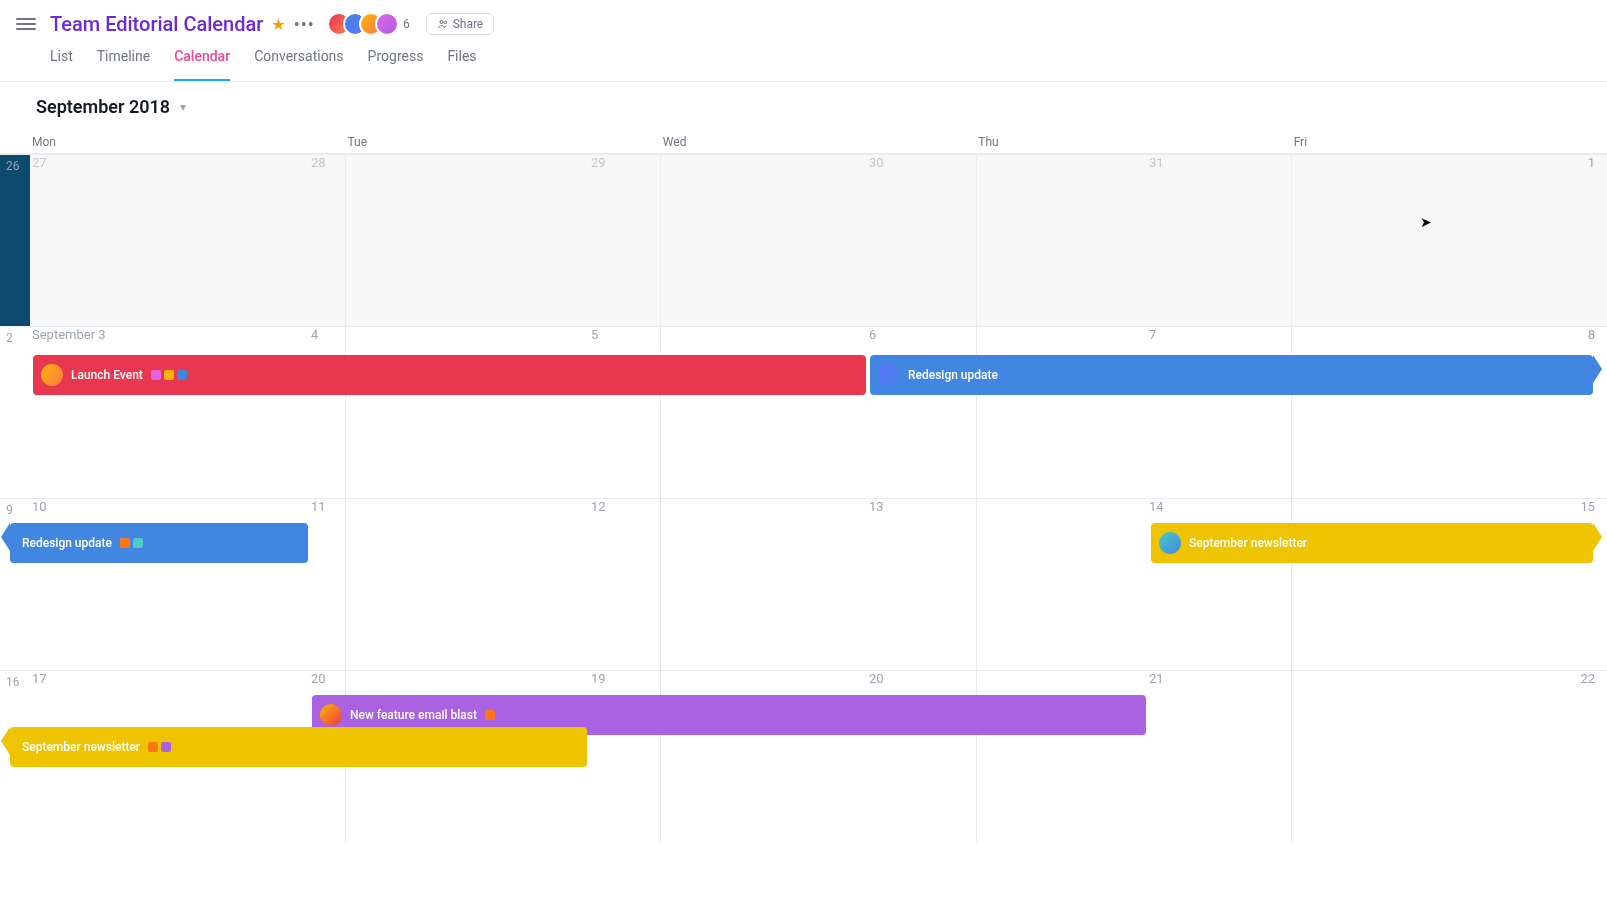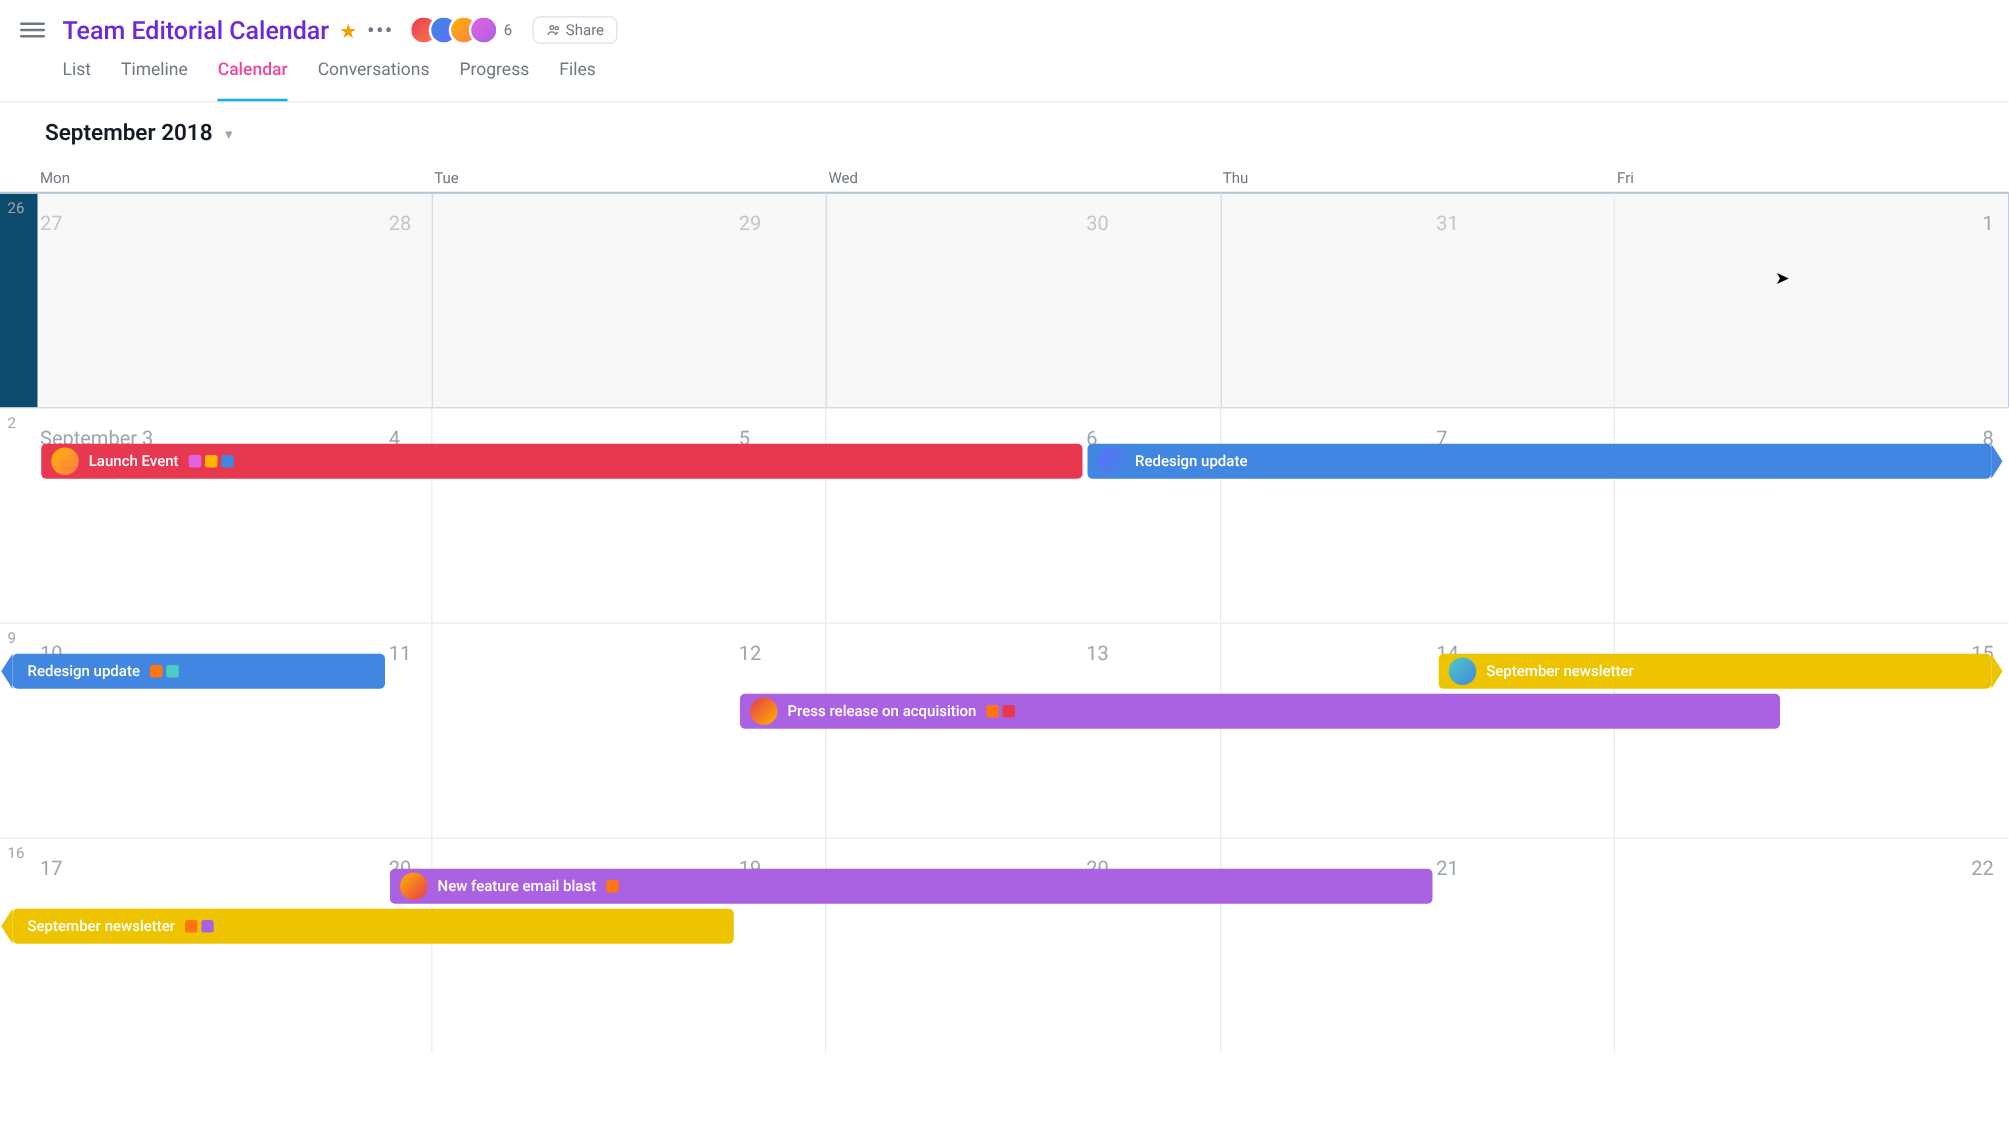--- a/index.html
+++ b/index.html
@@ -68,7 +68,7 @@
 .day-col { flex:1; border-right: 1px solid #e8ecee;}
 .day-col:last-child { border-right: none;}
 .week-num { position:absolute; left: 6px; top: 4px; font-size:12px; color:#9ca6af;}
-.day-num { position:absolute; top: 14px; font-size:16px; color:#9ca6af;}
+.day-num { position:absolute; top: 0; font-size:13px; color:#9ca6af;}
 .day-num.dim { color:#c1c7cd;}
 .week0 { height: 172px; background:#0c4a6e;}
 .week0 .day-col { background:#f9f8f8;}

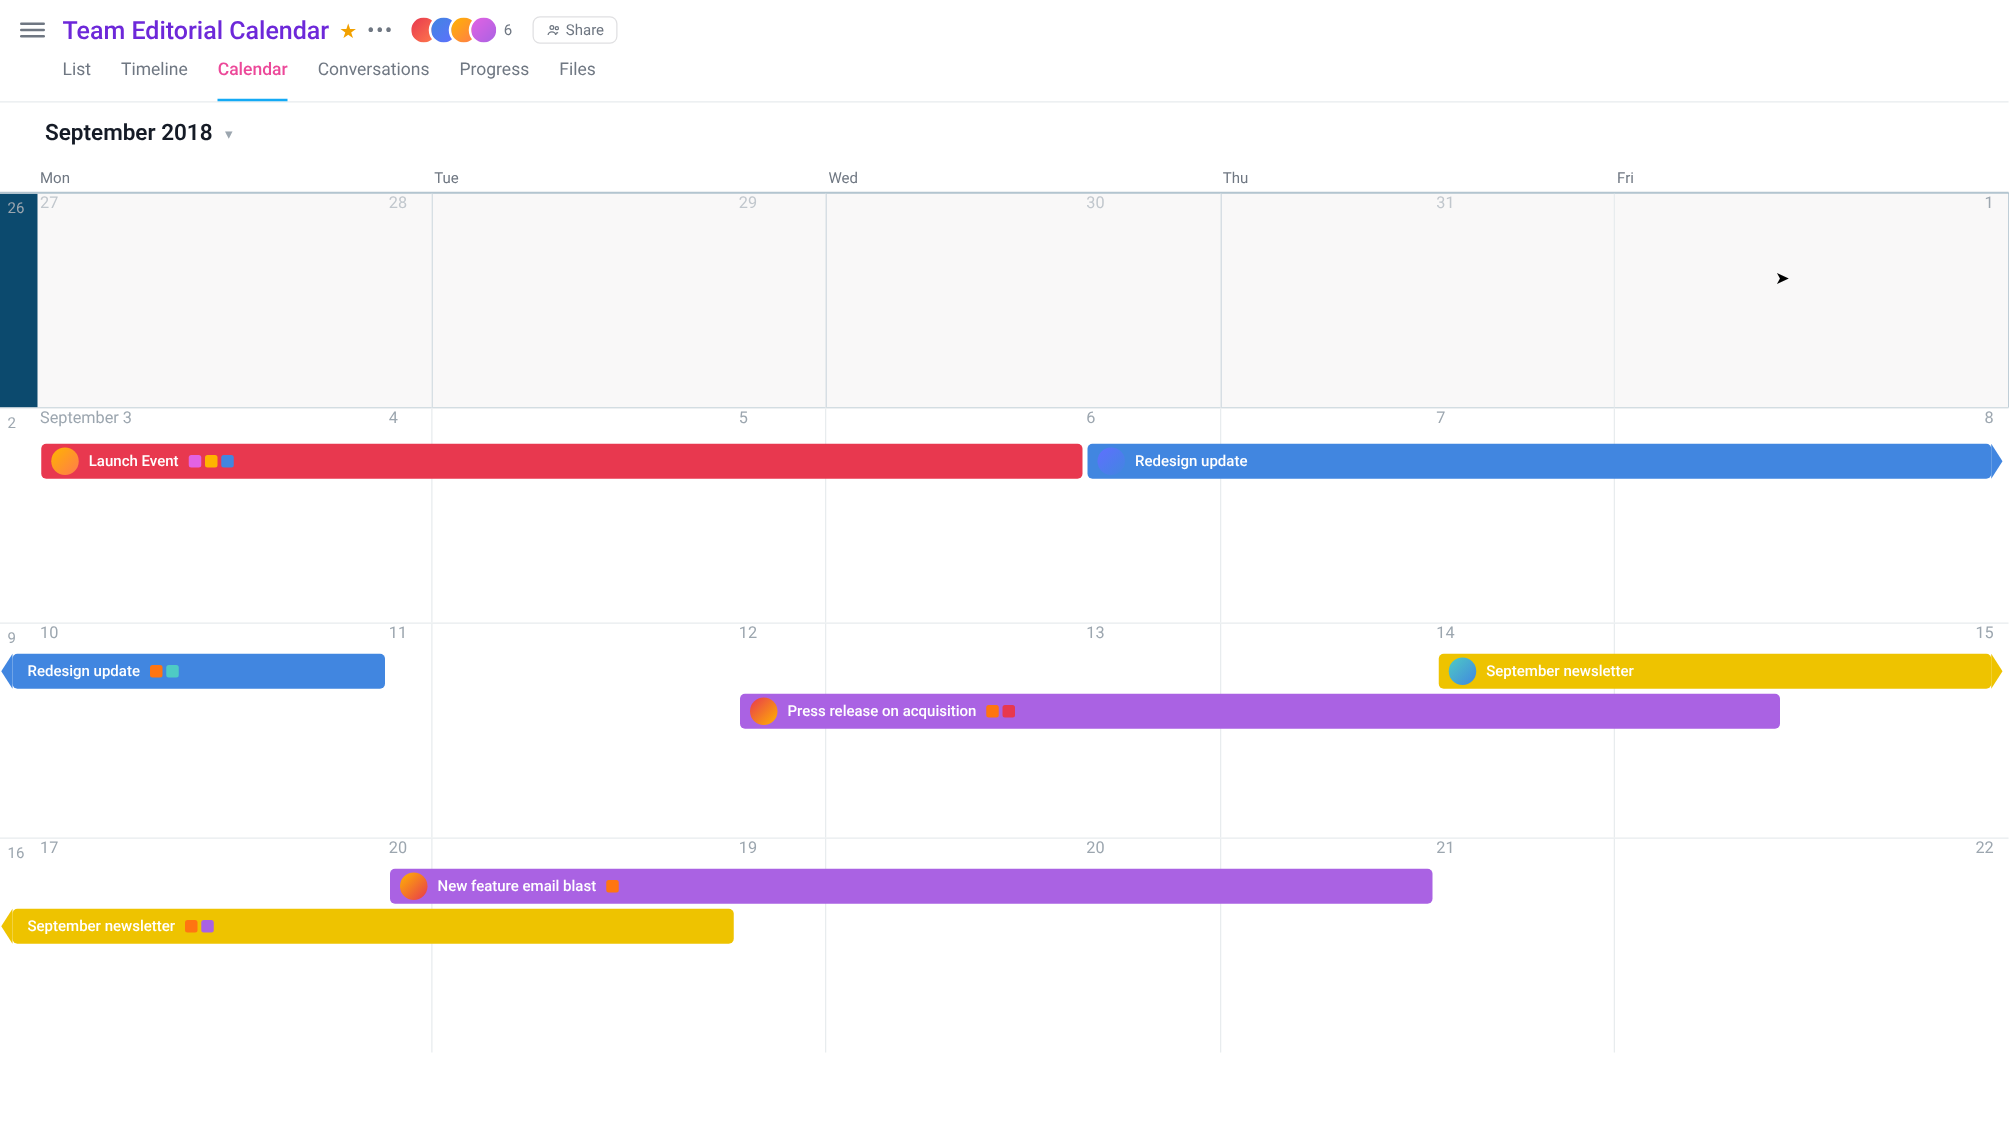--- a/index.html
+++ b/index.html
@@ -94,7 +94,7 @@
 
 
 .task-bar {
-  position:absolute; height: 28px; border-radius: 4px;
+  position:absolute; height: 40px; border-radius: 4px;
   display:flex; align-items:center; padding: 0 8px; gap: 8px;
   color:#fff; font-size: 12px; font-weight: 500;
   cursor:pointer;

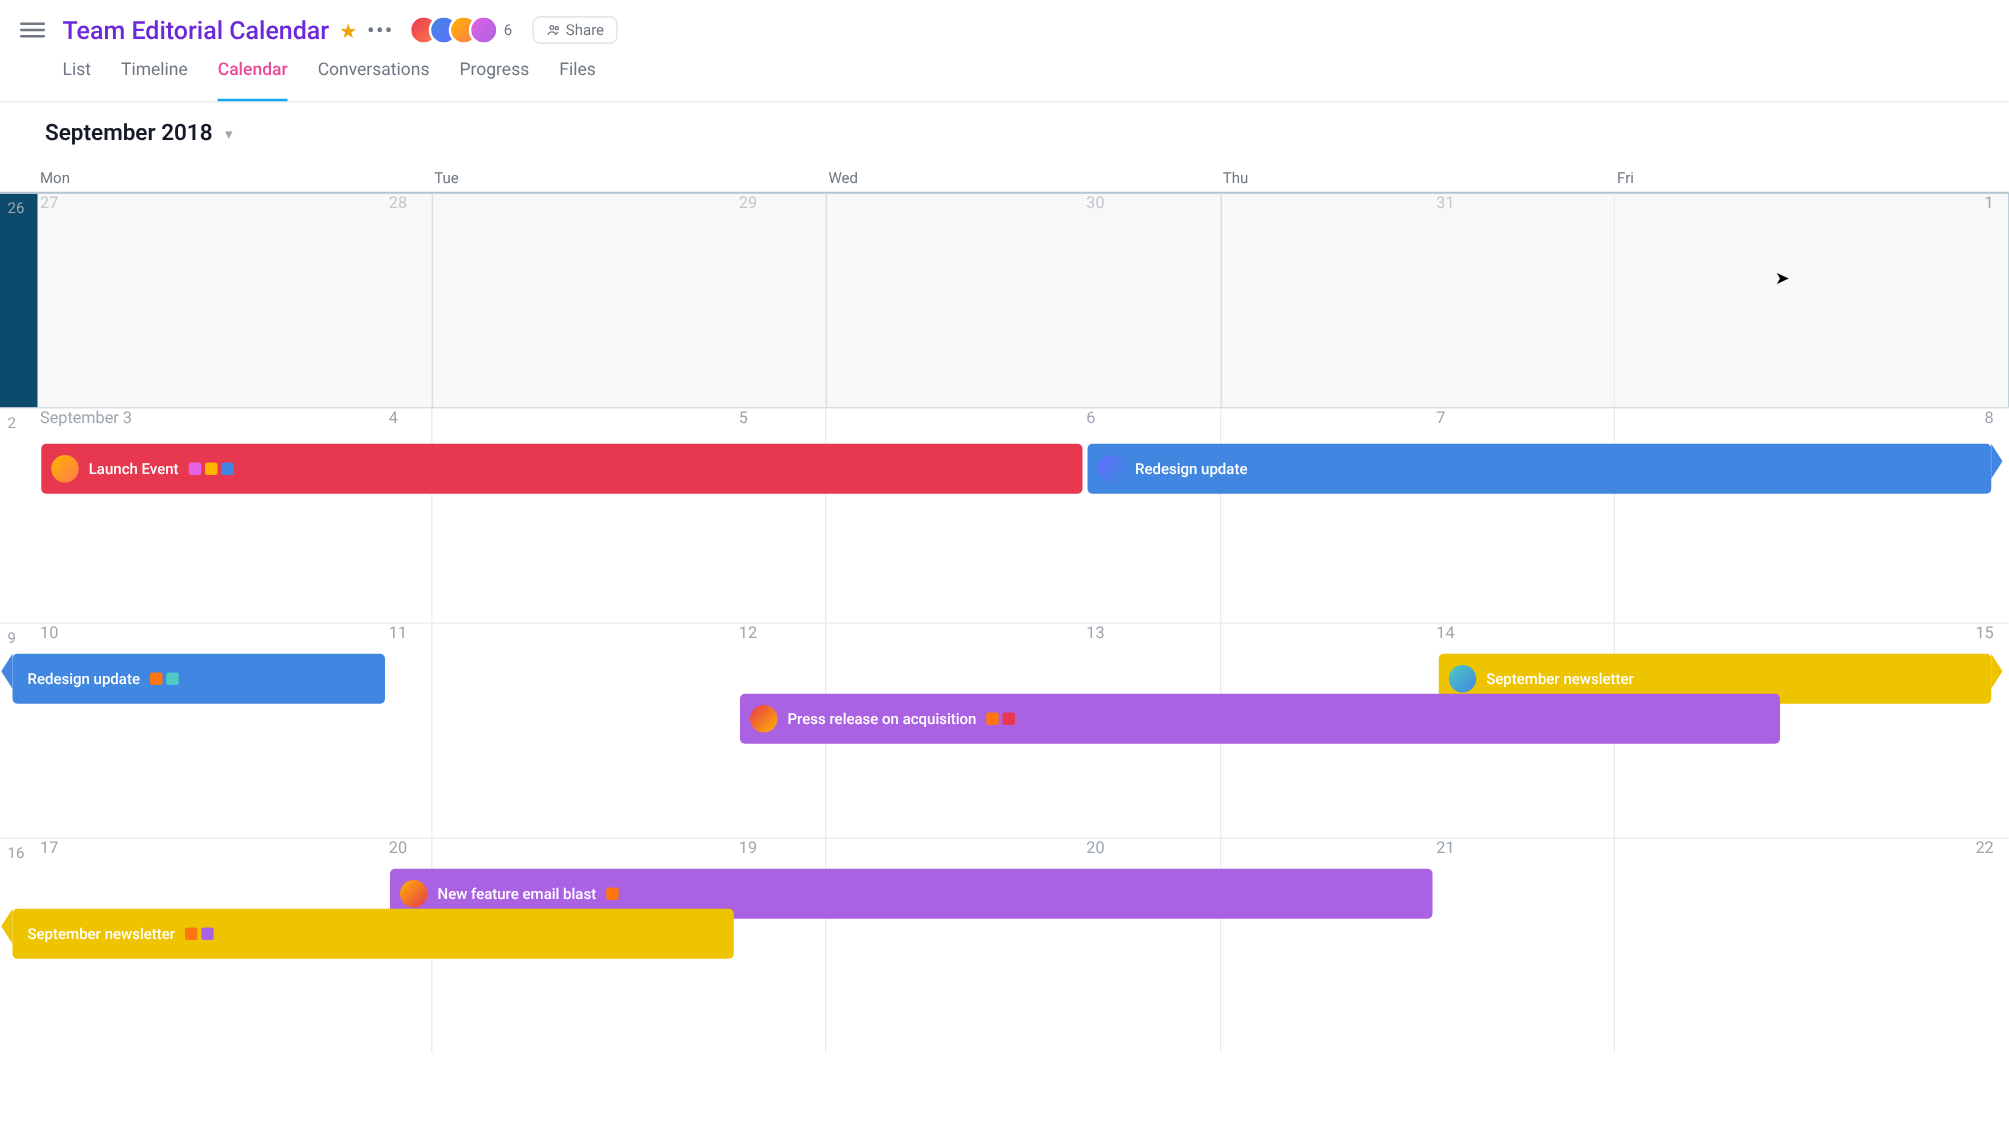--- a/index.html
+++ b/index.html
@@ -261,14 +261,6 @@
       <span>September newsletter</span>
     </div>
 
-    <div class="task-bar" style="--bar-color:#aa62e3; background:#aa62e3; left:592px; width:832px; top:56px;">
-      <div class="task-avatar" style="background:linear-gradient(135deg,#e8384f,#ffb400)"></div>
-      <span>Press release on acquisition</span>
-      <div class="tag-dots">
-        <div class="tag-dot" style="background:#ff7511"></div>
-        <div class="tag-dot" style="background:#e8384f"></div>
-      </div>
-    </div>
   </div>
 
   <div class="week-row week3">

